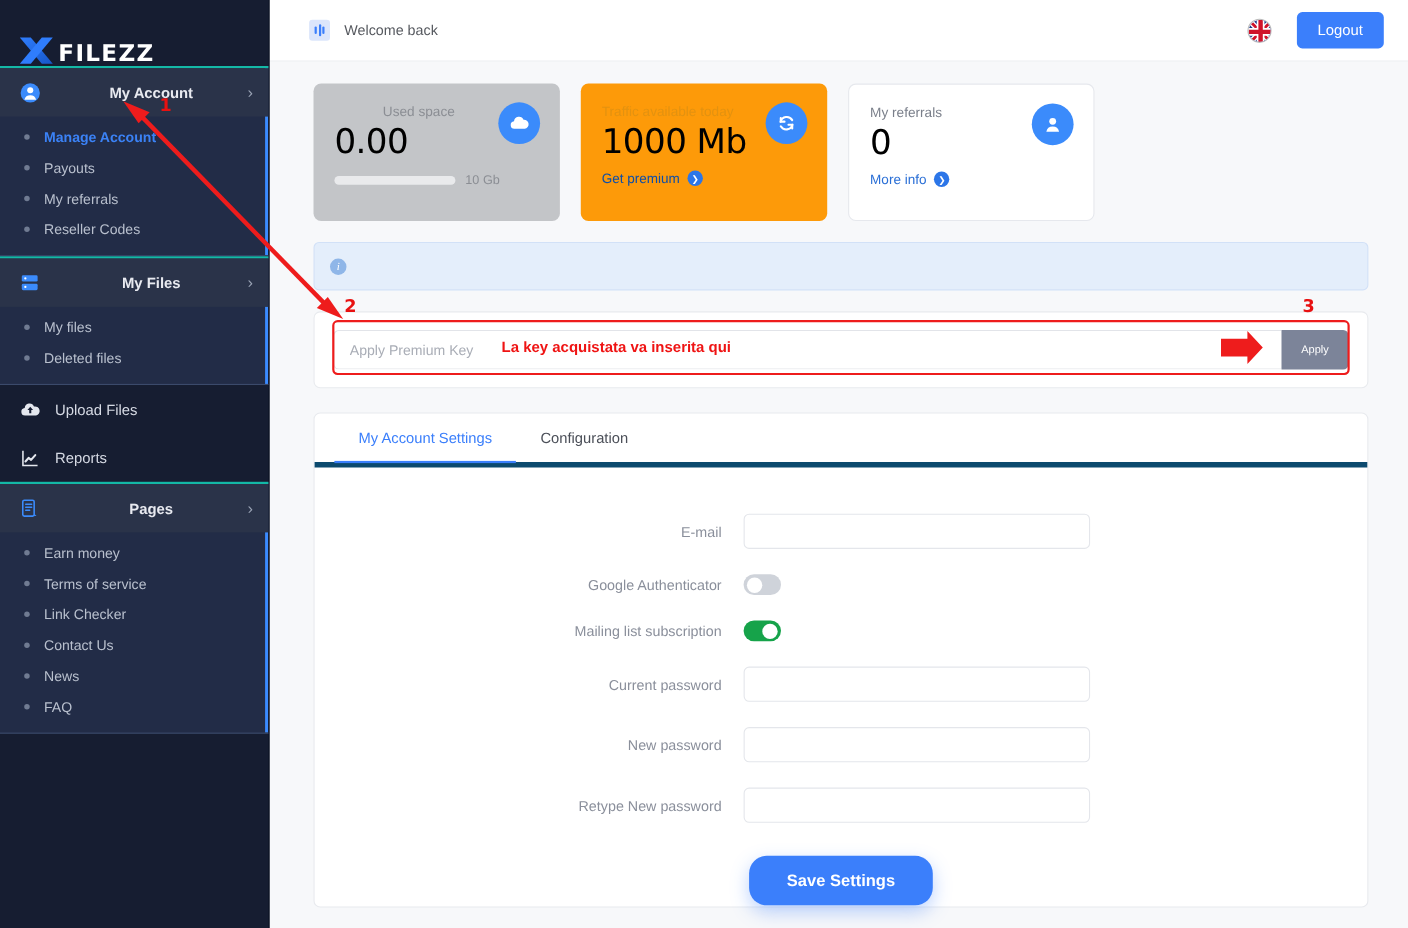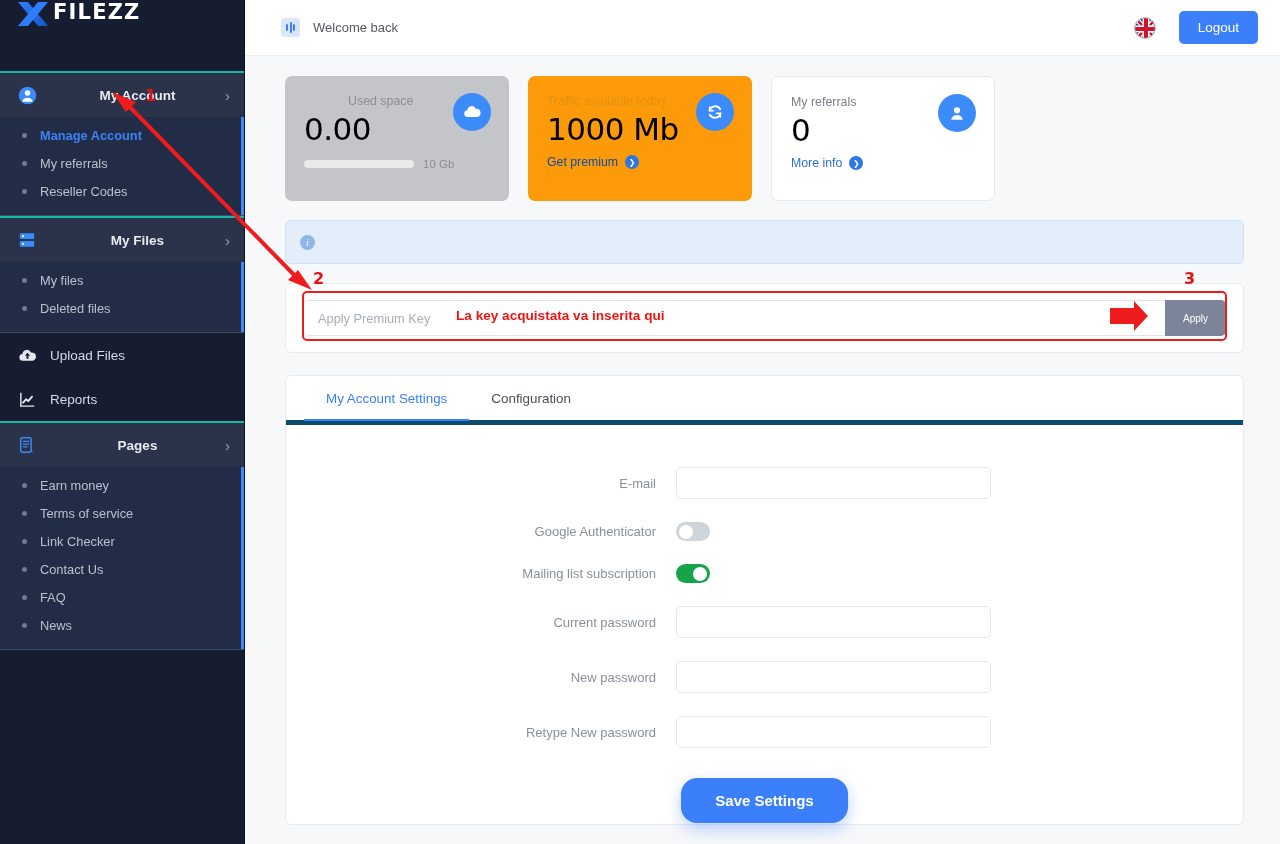--- a/index.html
+++ b/index.html
@@ -20,7 +20,7 @@
     border-right: 1px solid #0d1323;
   }
   .brand {
-    height: 71px; display: flex; align-items: flex-start; padding-left: 16px;
+    height: 60px; display: flex; align-items: flex-end; padding-left: 16px;
     background: #161d31;
   }
   .brand-x { width: 34px; height: 28px; margin-right: 3px; }

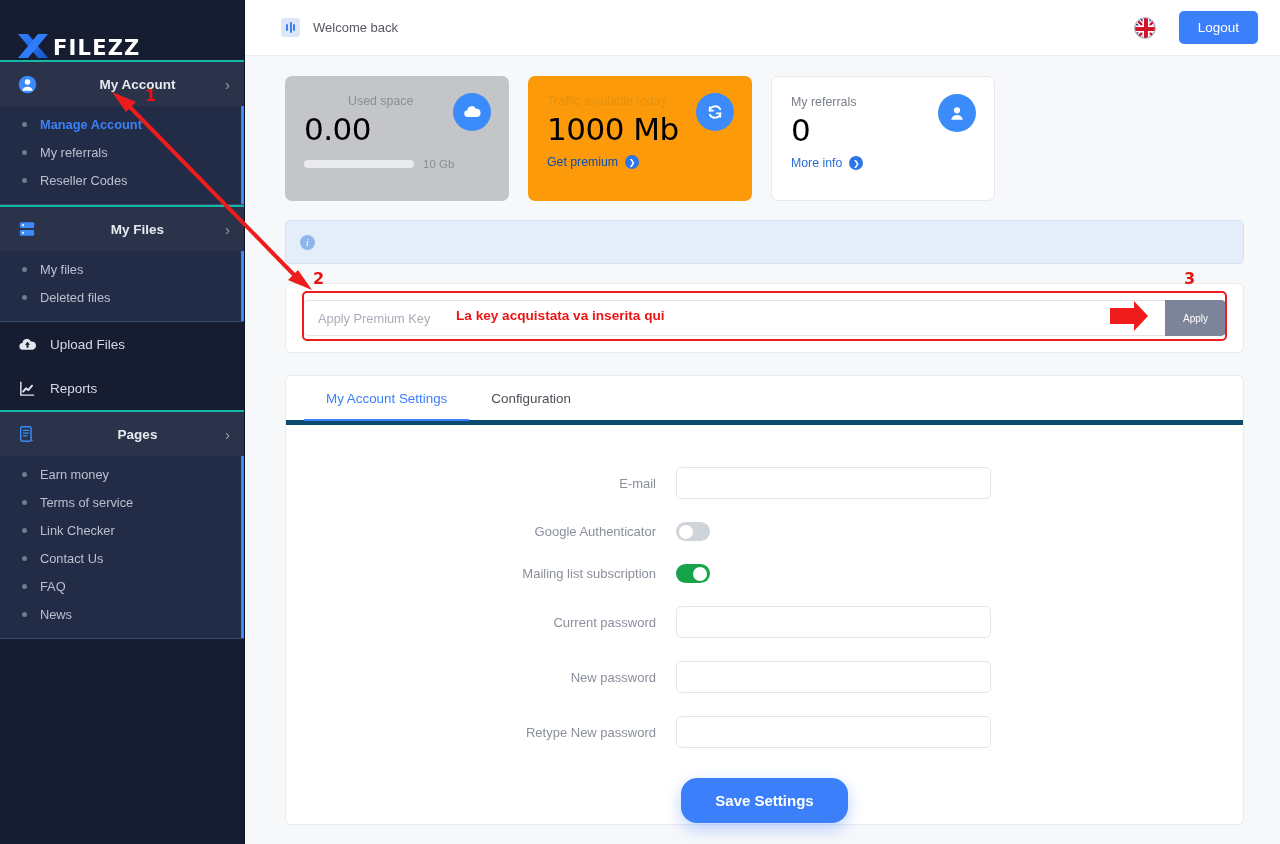--- a/index.html
+++ b/index.html
@@ -238,6 +238,10 @@
           <div class="subitem active">
             <span class="dot"></span>
             <span class="txt">Manage Account</span>
+          </div>
+          <div class="subitem">
+            <span class="dot"></span>
+            <span class="txt">Payouts</span>
           </div>
           <div class="subitem">
             <span class="dot"></span>

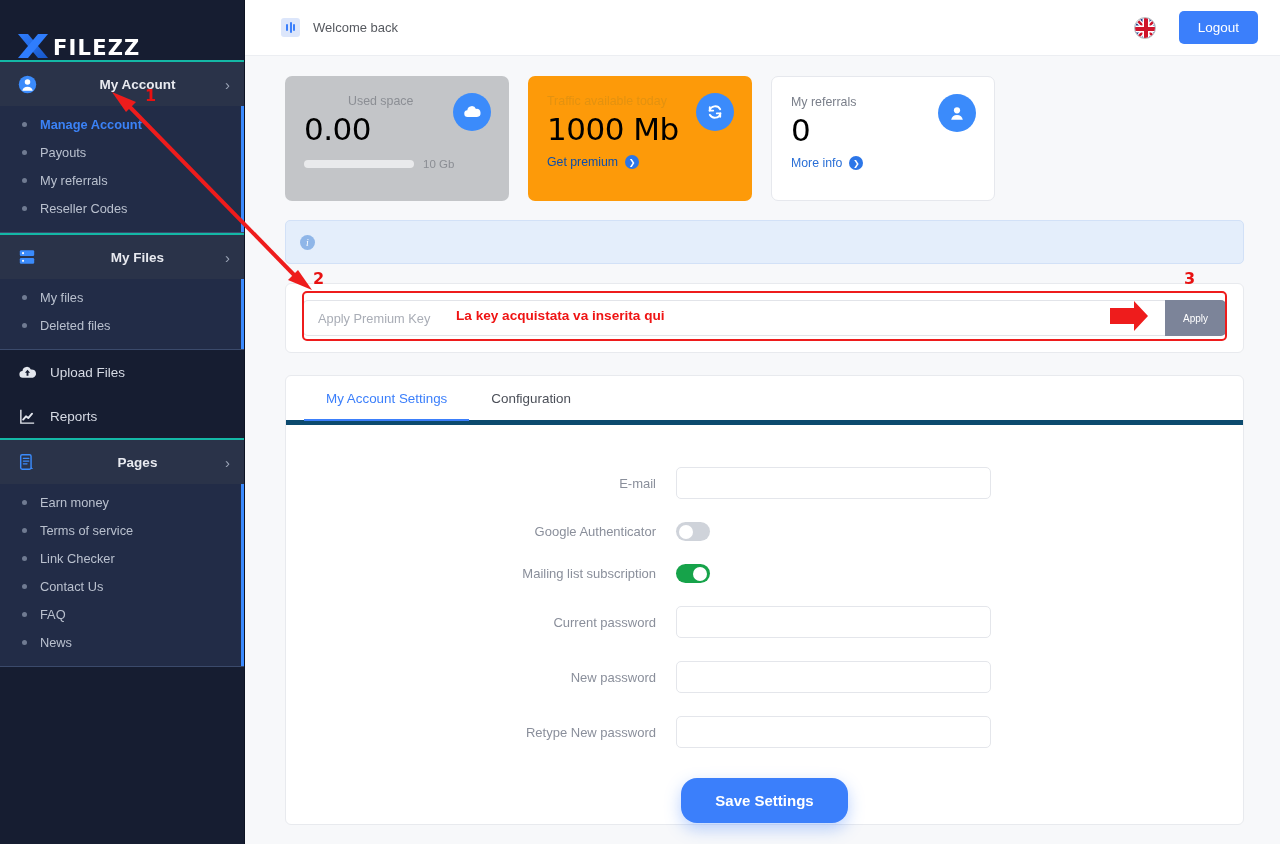--- a/index.html
+++ b/index.html
@@ -330,11 +330,11 @@
           </div>
           <div class="subitem">
             <span class="dot"></span>
+            <span class="txt">News</span>
+          </div>
+          <div class="subitem">
+            <span class="dot"></span>
             <span class="txt">FAQ</span>
-          </div>
-          <div class="subitem">
-            <span class="dot"></span>
-            <span class="txt">News</span>
           </div>
         </div>
       </div>

